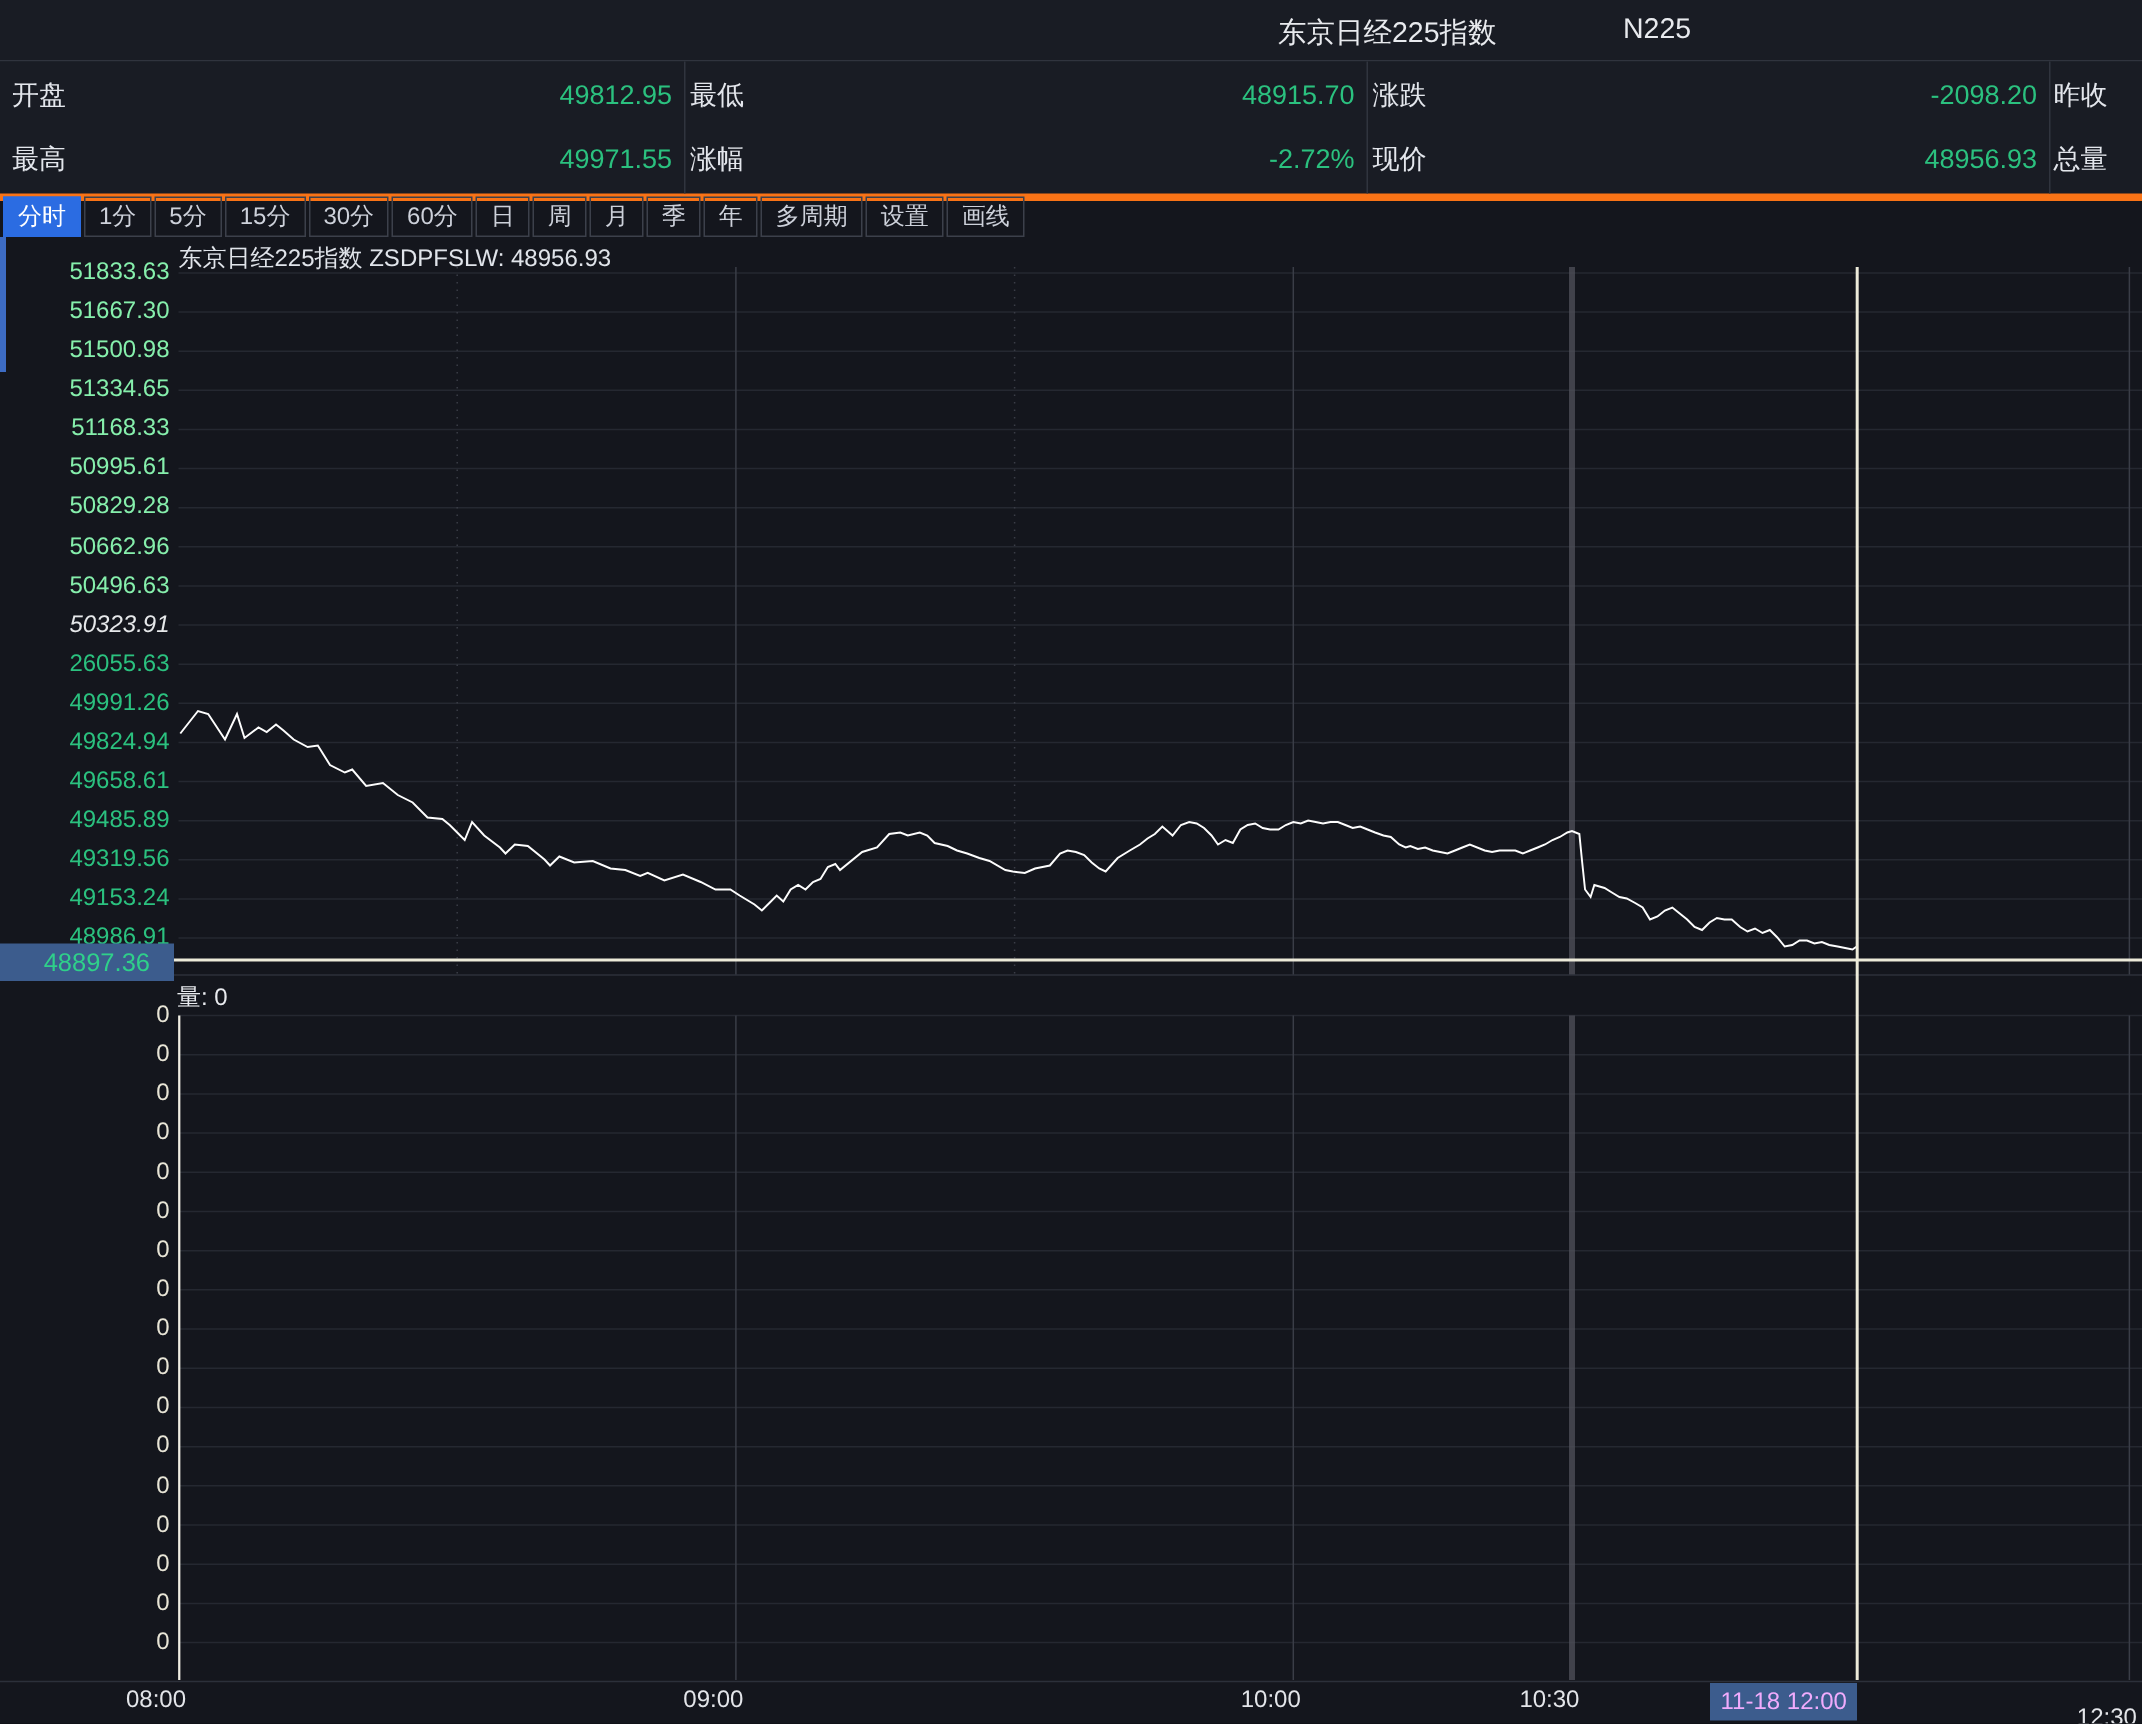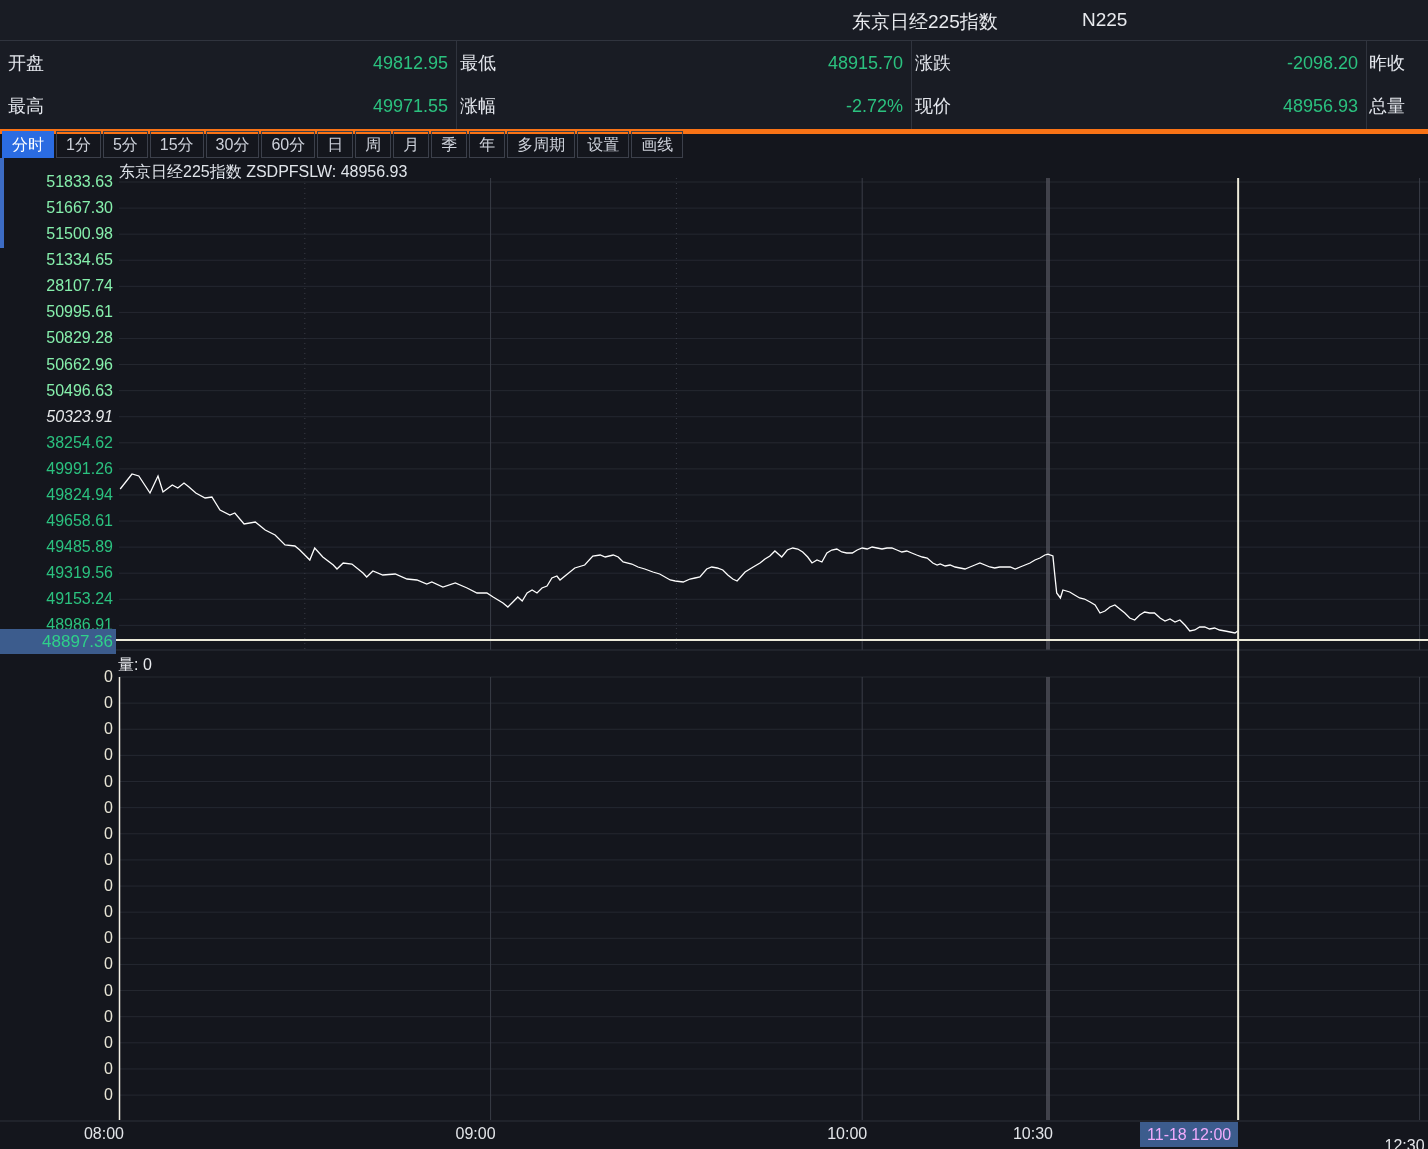--- a/index.html
+++ b/index.html
@@ -147,7 +147,7 @@
       <div class="ylab red" style="top: 198.08px;">51667.30</div>
       <div class="ylab red" style="top: 224.16px;">51500.98</div>
       <div class="ylab red" style="top: 250.24px;">51334.65</div>
-      <div class="ylab red" style="top: 276.32px;">28107.74</div>
+      <div class="ylab red" style="top: 276.32px;">51168.33</div>
       <div class="ylab red" style="top: 302.4px;">50995.61</div>
       <div class="ylab red" style="top: 328.48px;">50829.28</div>
       <div class="ylab red" style="top: 354.56px;">50662.96</div>

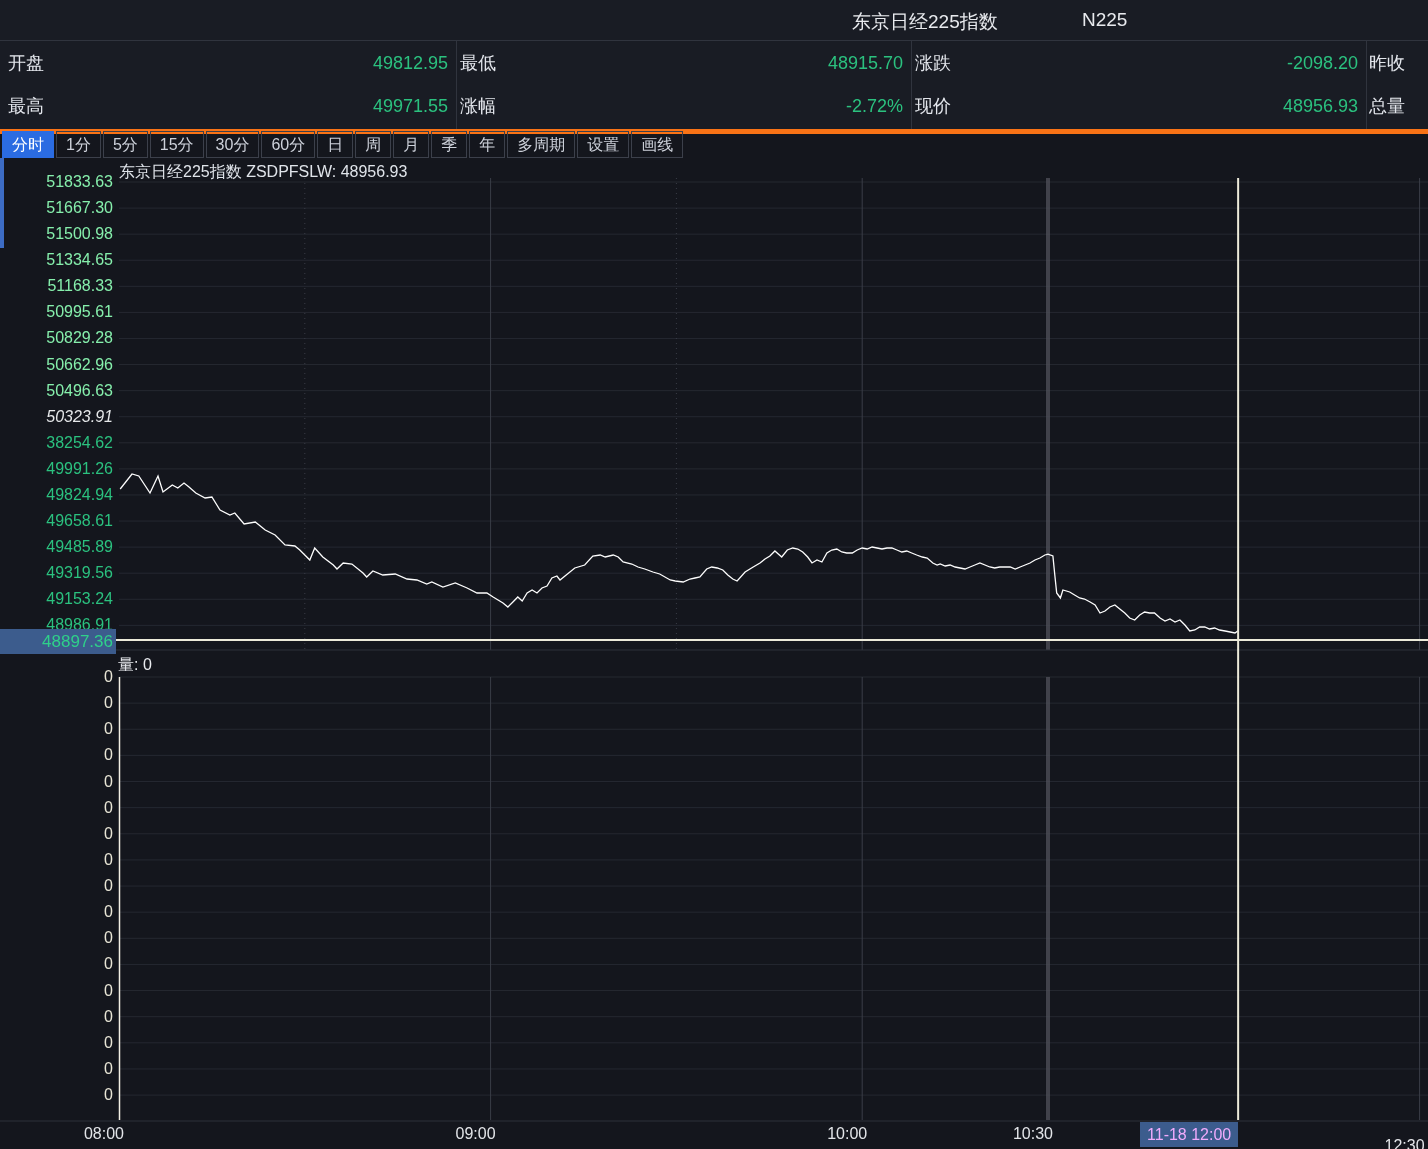--- a/index.html
+++ b/index.html
@@ -153,7 +153,7 @@
       <div class="ylab red" style="top: 354.56px;">50662.96</div>
       <div class="ylab red" style="top: 380.64px;">50496.63</div>
       <div class="ylab wht" style="top: 406.72px; font-style: italic;">50323.91</div>
-      <div class="ylab grn" style="top: 432.8px;">38254.62</div>
+      <div class="ylab grn" style="top: 432.8px;">26055.63</div>
       <div class="ylab grn" style="top: 458.88px;">49991.26</div>
       <div class="ylab grn" style="top: 484.96px;">49824.94</div>
       <div class="ylab grn" style="top: 511.04px;">49658.61</div>

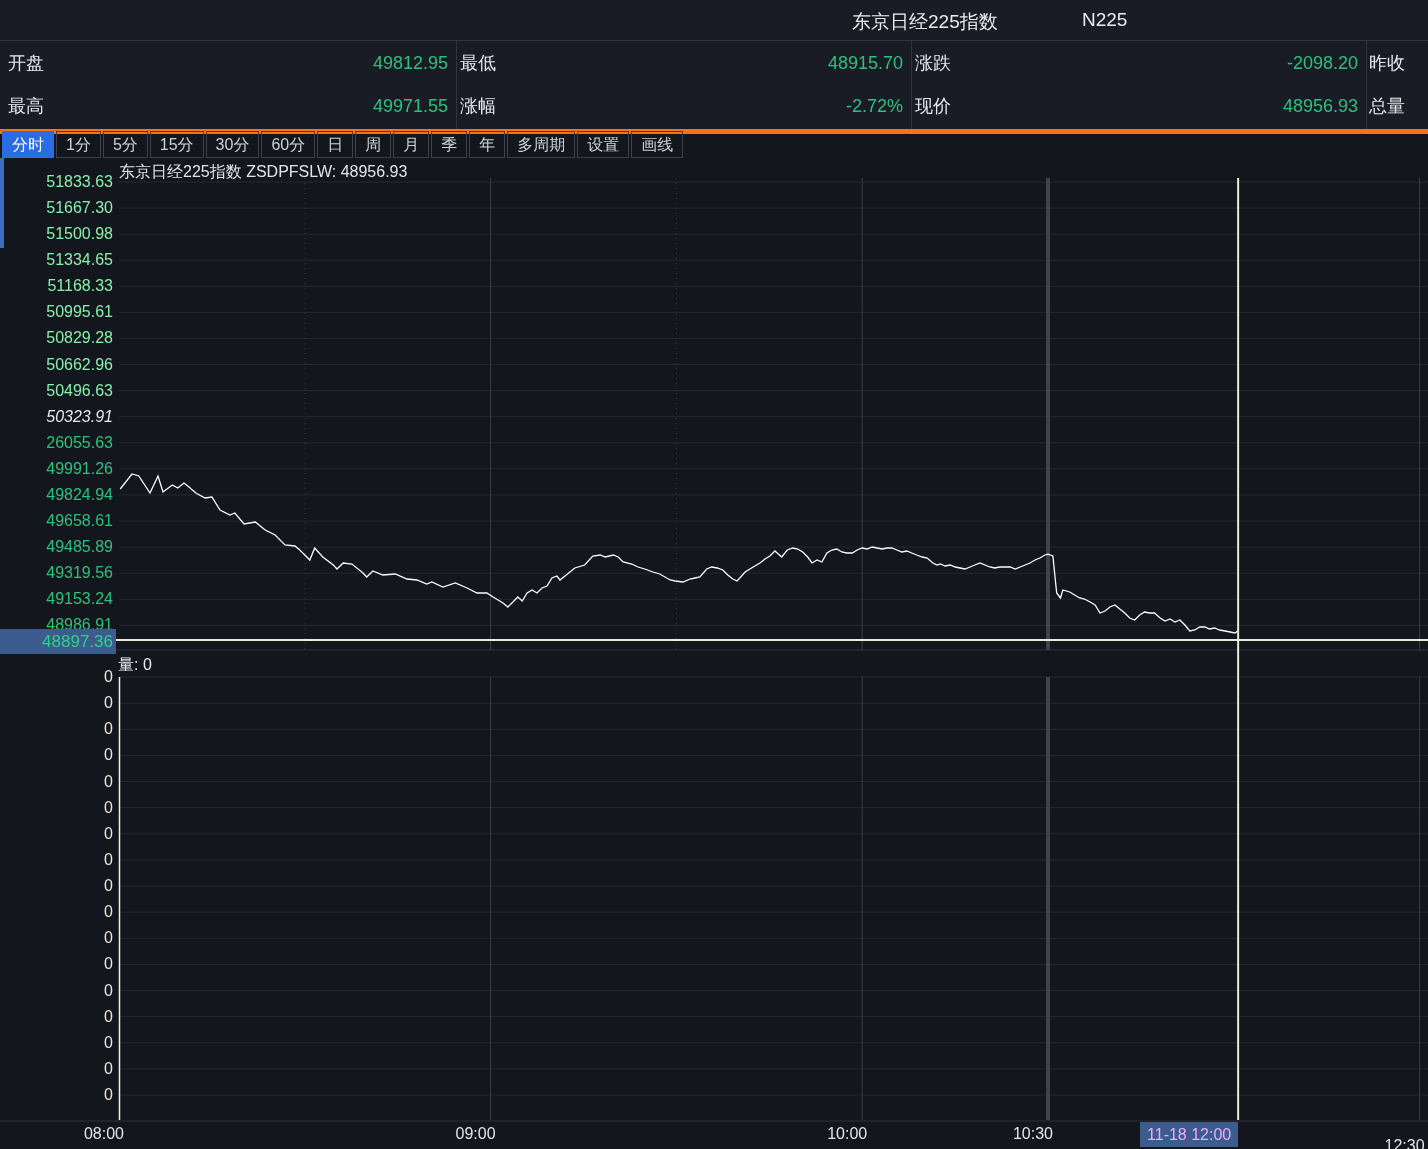--- a/index.html
+++ b/index.html
@@ -29,7 +29,7 @@
   .vol-label{position:absolute;left:118px;top:655px;font-size:16px;color:#e9ebef;}
   .xlab{position:absolute;top:1125px;width:130px;text-align:right;font-size:16px;color:#e3e5e9;}
   .price-tag{position:absolute;left:0;top:629px;width:116px;height:25px;background:#3c5c8d;
-             color:#2fd08a;font-size:17px;line-height:25px;text-align:right;padding-right:3px;box-sizing:border-box;z-index:10;}
+             color:#2fd08a;font-size:17px;line-height:25px;text-align:right;padding-right:16px;box-sizing:border-box;z-index:10;}
   .time-tag{position:absolute;left:1140px;top:1122px;width:98px;height:25px;background:#3c5c8d;
             color:#f0abfc;font-size:16px;line-height:25px;text-align:center;z-index:10;}
   .left-strip{position:absolute;left:0;top:158px;width:4px;height:90px;background:#3d6cc4;}

